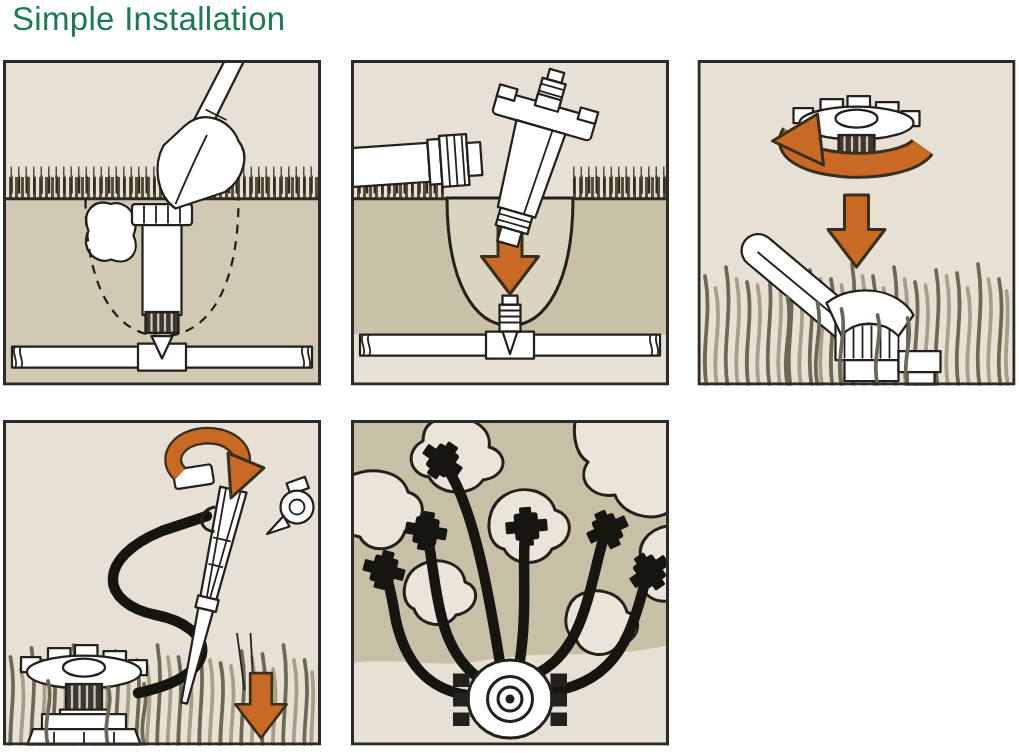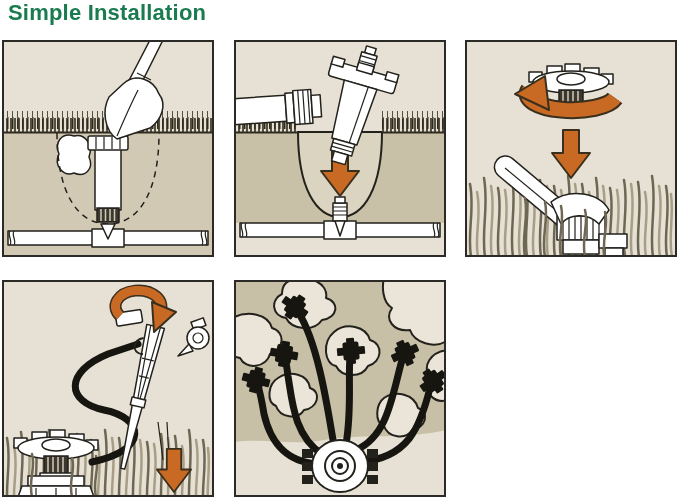--- a/index.html
+++ b/index.html
@@ -12,7 +12,7 @@
   html,body{margin:0;padding:0;}
   .screen{position:relative;width:679px;height:502px;background:var(--page-bg);
     overflow:hidden;font-family:"Liberation Sans",sans-serif;}
-  .page-title{position:absolute;left:8px;top:0px;font-size:22px;font-weight:700;
+  .page-title{position:absolute;left:8px;top:0px;font-size:22px;font-weight:400;
     letter-spacing:.2px;color:var(--title-green);}
   .panel{position:absolute;width:212px;height:217px;}
   .panel svg{display:block;width:100%;height:100%;}

